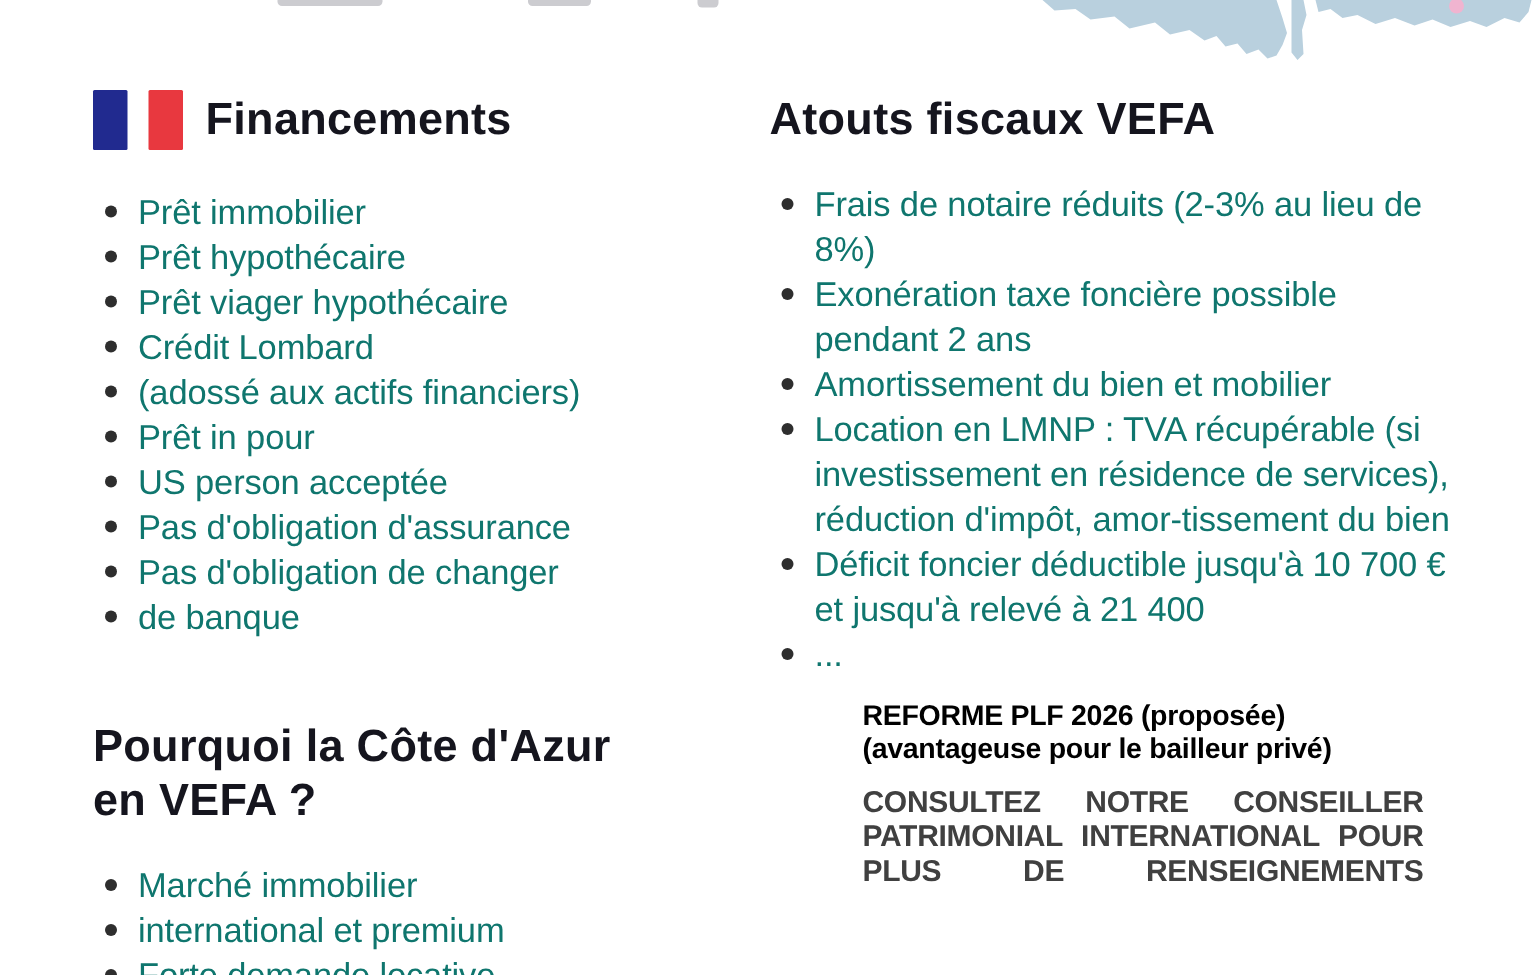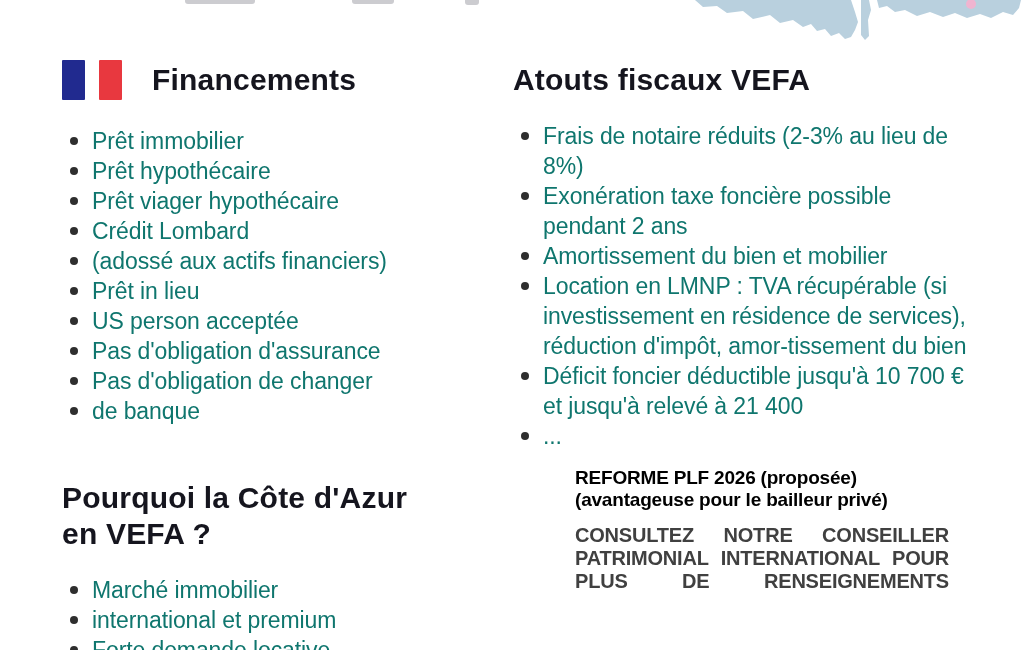--- a/index.html
+++ b/index.html
@@ -26,7 +26,7 @@
   .col-left  { position: absolute; left: 62px;  top: 57px; width: 425px; }
   .col-right { position: absolute; left: 513px; top: 57px; width: 462px; }
 
-  .heading-row { display: flex; align-items: center; gap: 30px; height: 46px; }
+  .heading-row { display: flex; align-items: center; gap: 15px; height: 46px; }
   .flag { display: flex; gap: 14px; height: 40px; }
   .flag .bar { width: 23px; height: 40px; border-radius: 1px; }
   h2.sec-title {

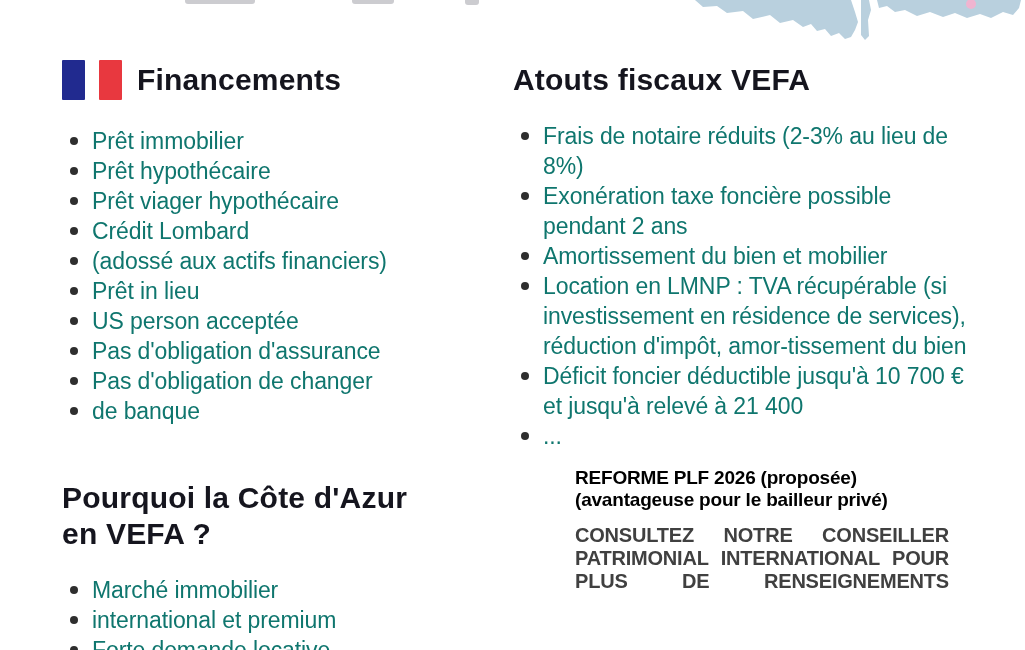--- a/index.html
+++ b/index.html
@@ -124,7 +124,7 @@
       </li>
         <li>
         <span class="dot"></span>
-        <span class="li-text">Prêt in lieu</span>
+        <span class="li-text">Prêt in pour</span>
       </li>
         <li>
         <span class="dot"></span>

